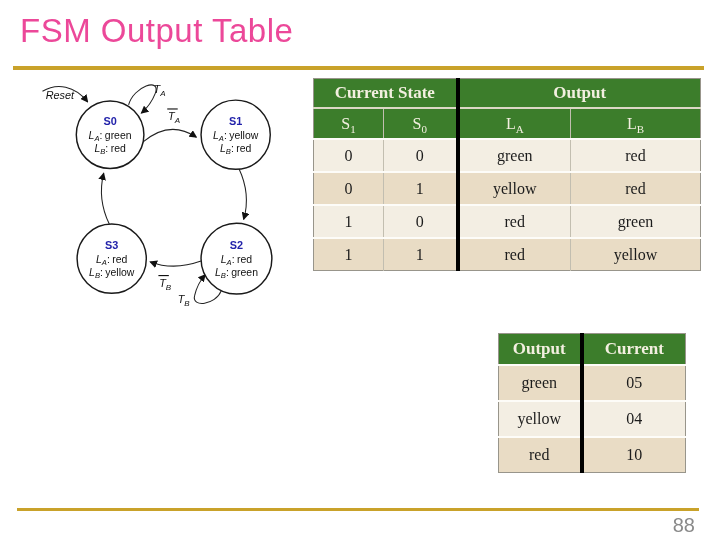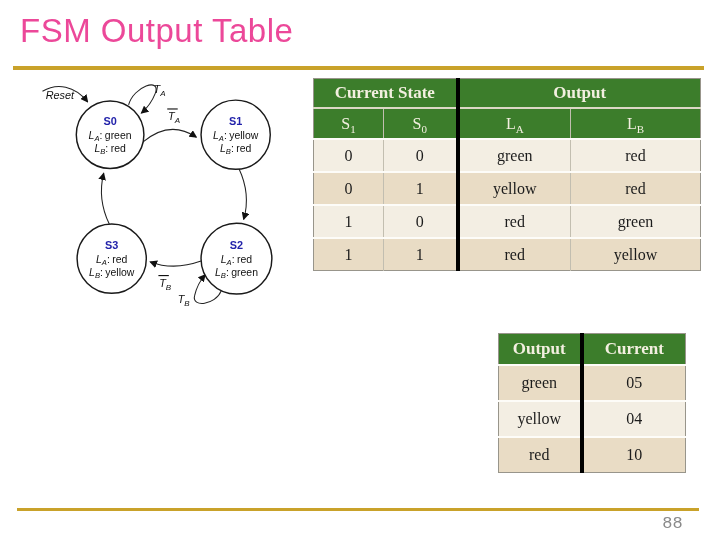--- a/index.html
+++ b/index.html
@@ -20,8 +20,8 @@
     background:#c9a22a;
   }
   .page-number {
-    position:absolute; left:650px; top:514px; width:45px; text-align:center;
-    font-size:17px; color:#8a8a8a;font-family:Liberation Mono, monospace;
+    position:absolute; left:650px; top:514px; width:45px; text-align:right;
+    font-size:20px; color:#8a8a8a;
   }
   .fsm-svg { position:absolute; left:0; top:80px; }
 

